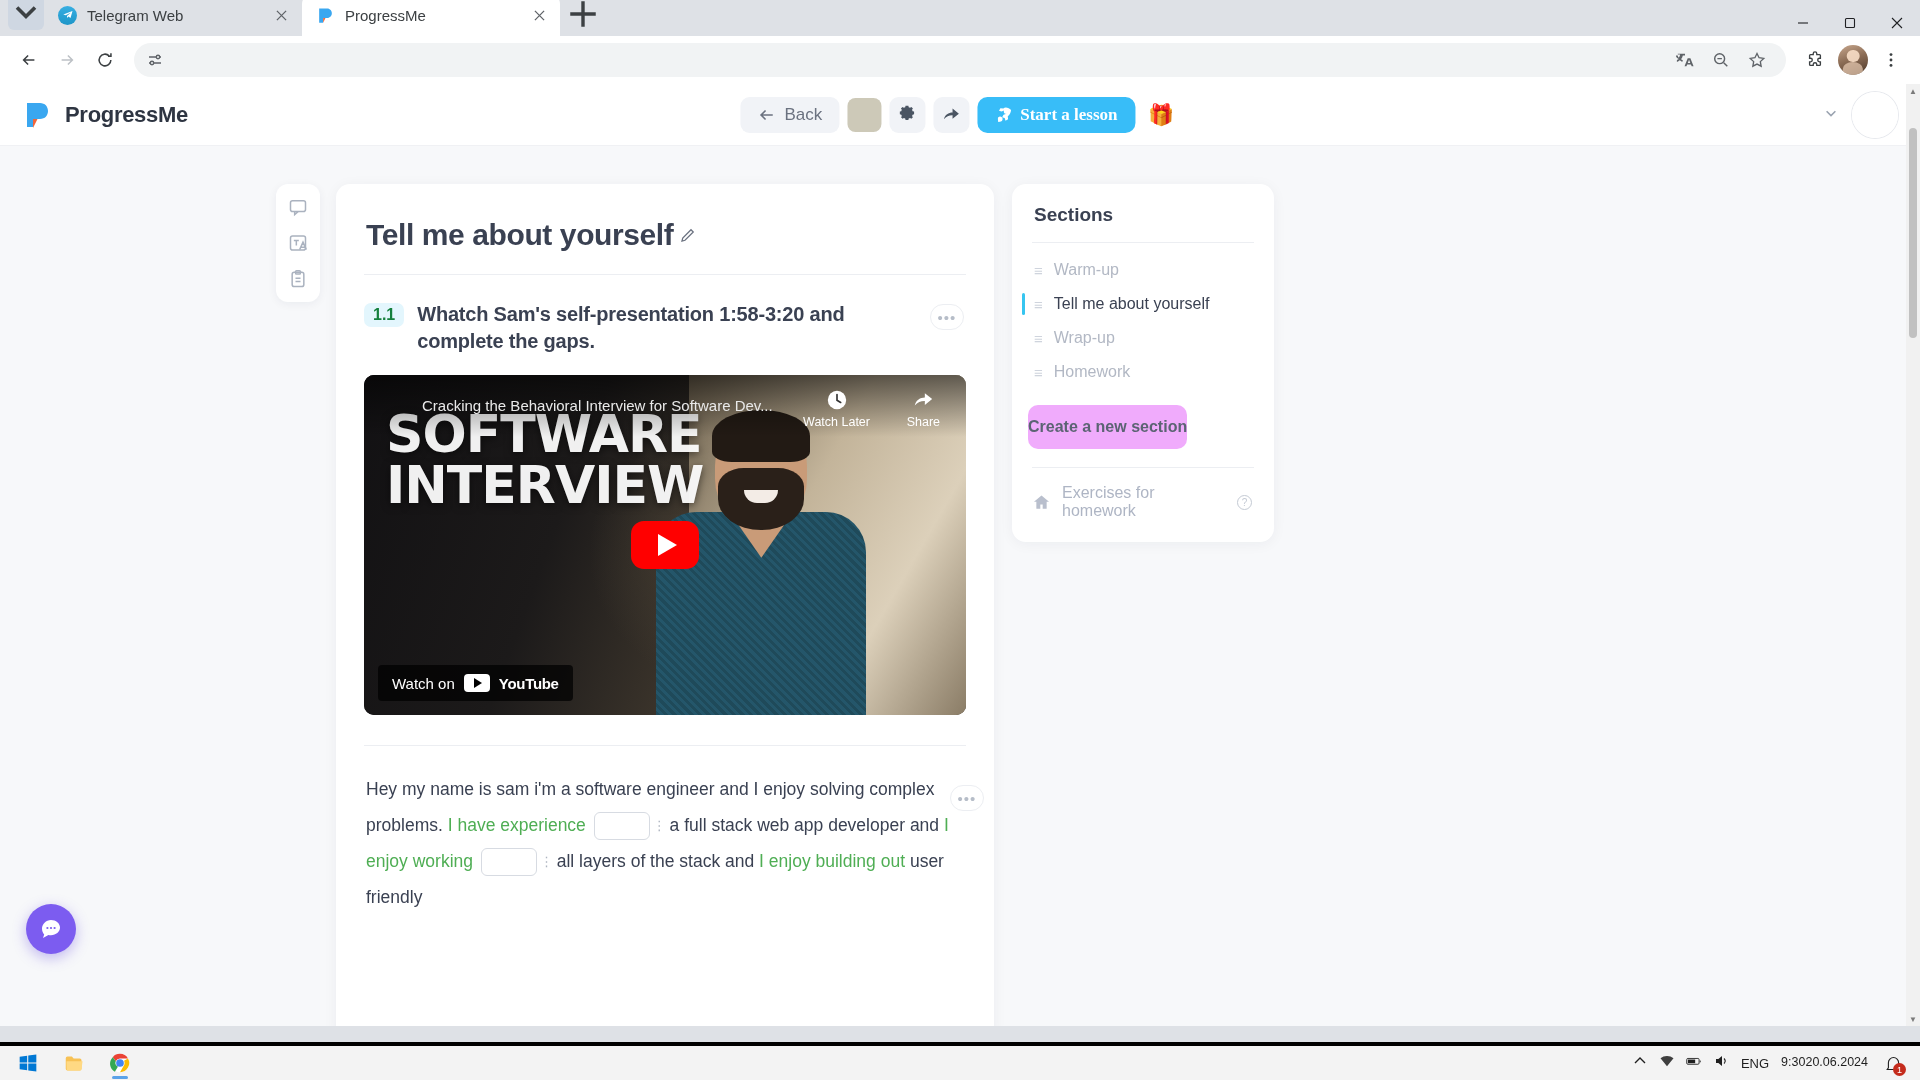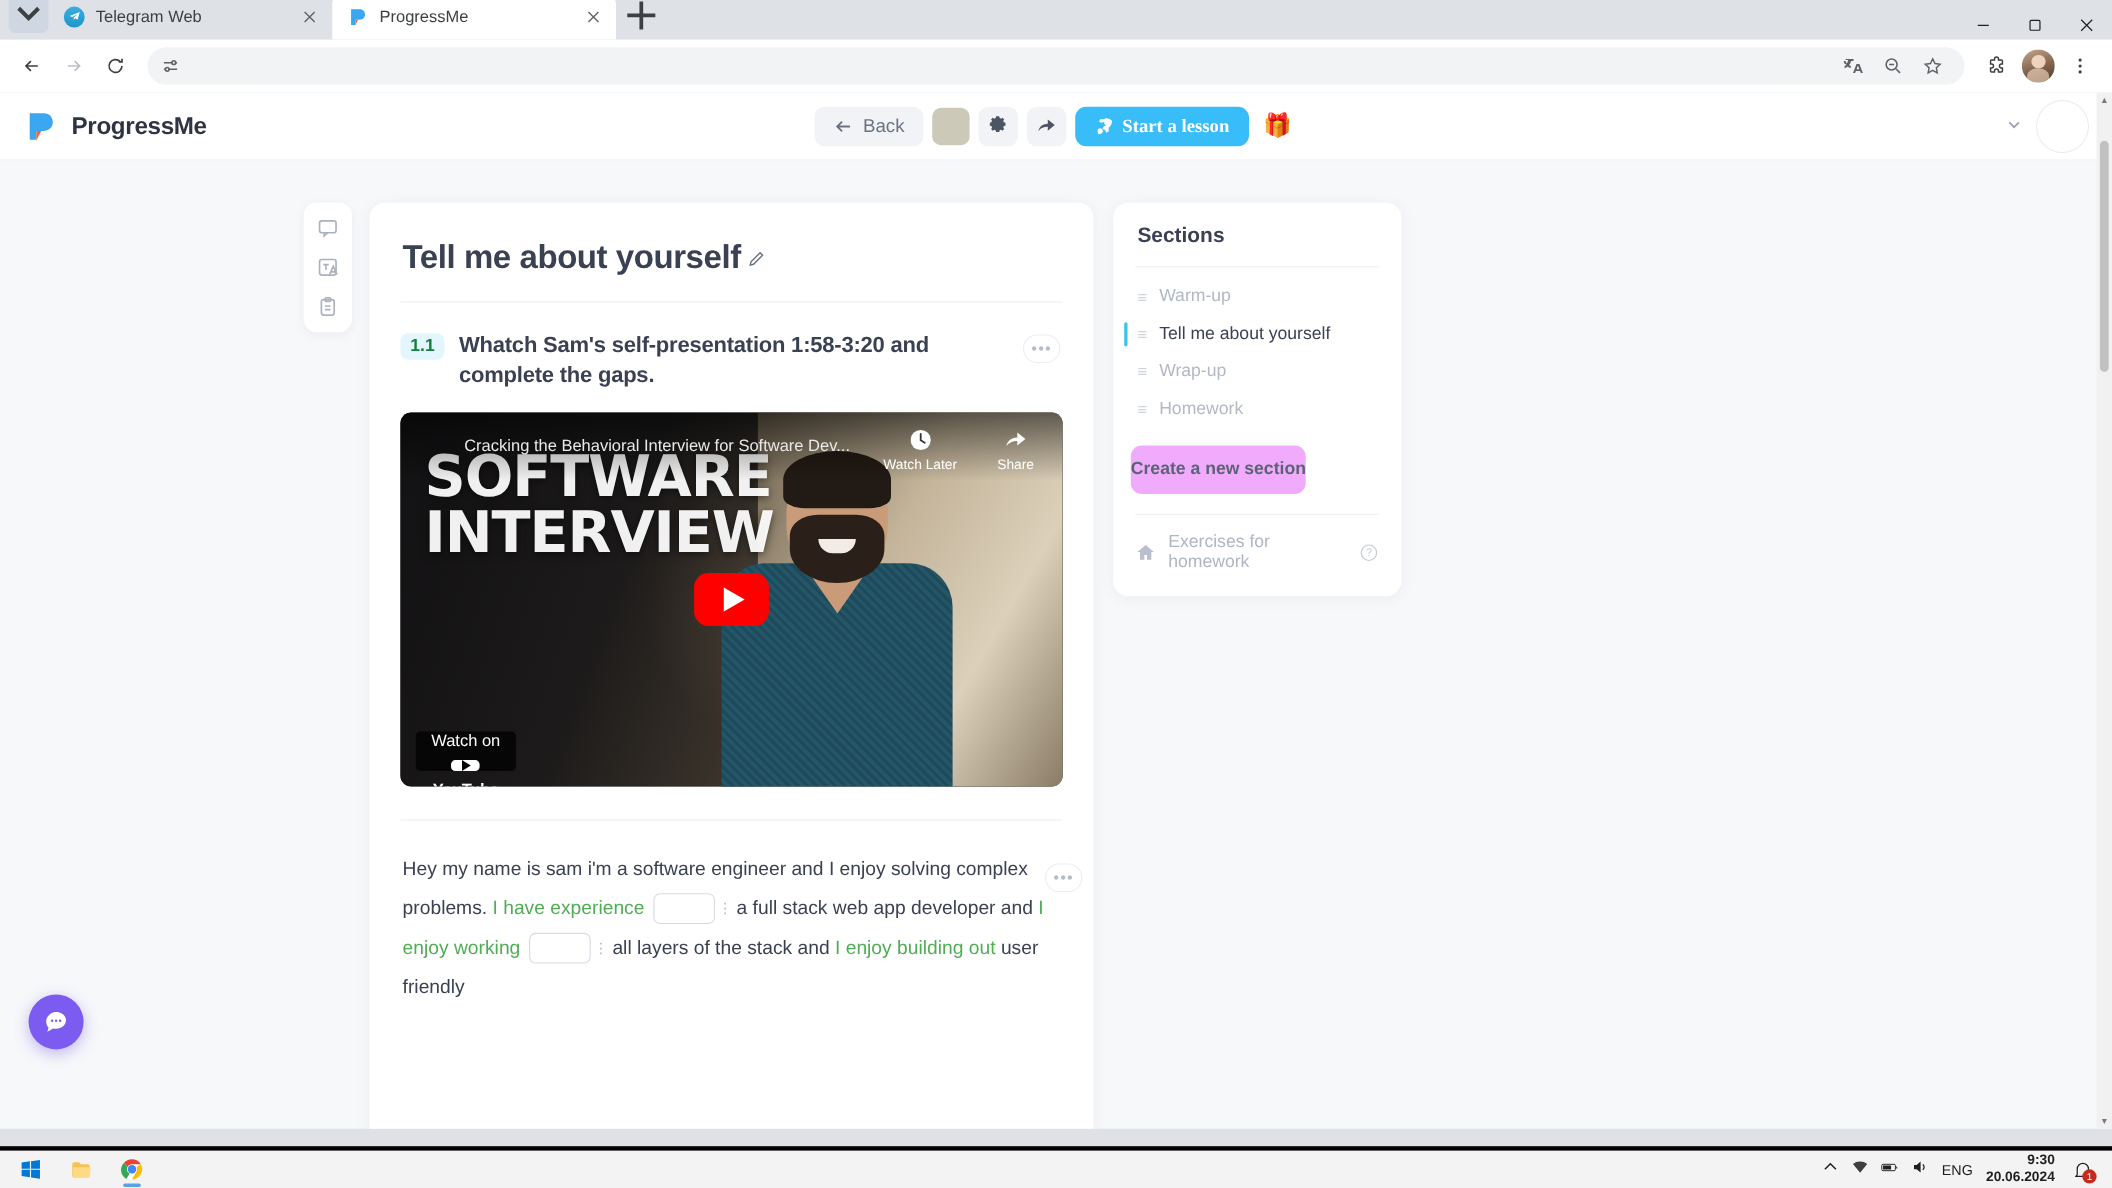--- a/index.html
+++ b/index.html
@@ -222,7 +222,7 @@
   .yt-badge {
     position: absolute; left: 14px; bottom: 14px; height: 36px; background: rgba(0,0,0,0.72);
     border-radius: 4px; display: flex; align-items: center; gap: 9px; padding: 0 14px;
-    color: #ffffff; font-size: 15px; font-weight: 500; flex-direction: column;
+    color: #ffffff; font-size: 15px; font-weight: 500;
   }
   .yt-mark { width: 26px; height: 18px; background: #ffffff; border-radius: 4px; display: flex; align-items: center; justify-content: center; }
   .yt-mark-tri { width: 0; height: 0; border-left: 8px solid #000000; border-top: 5px solid transparent; border-bottom: 5px solid transparent; margin-left: 2px; }

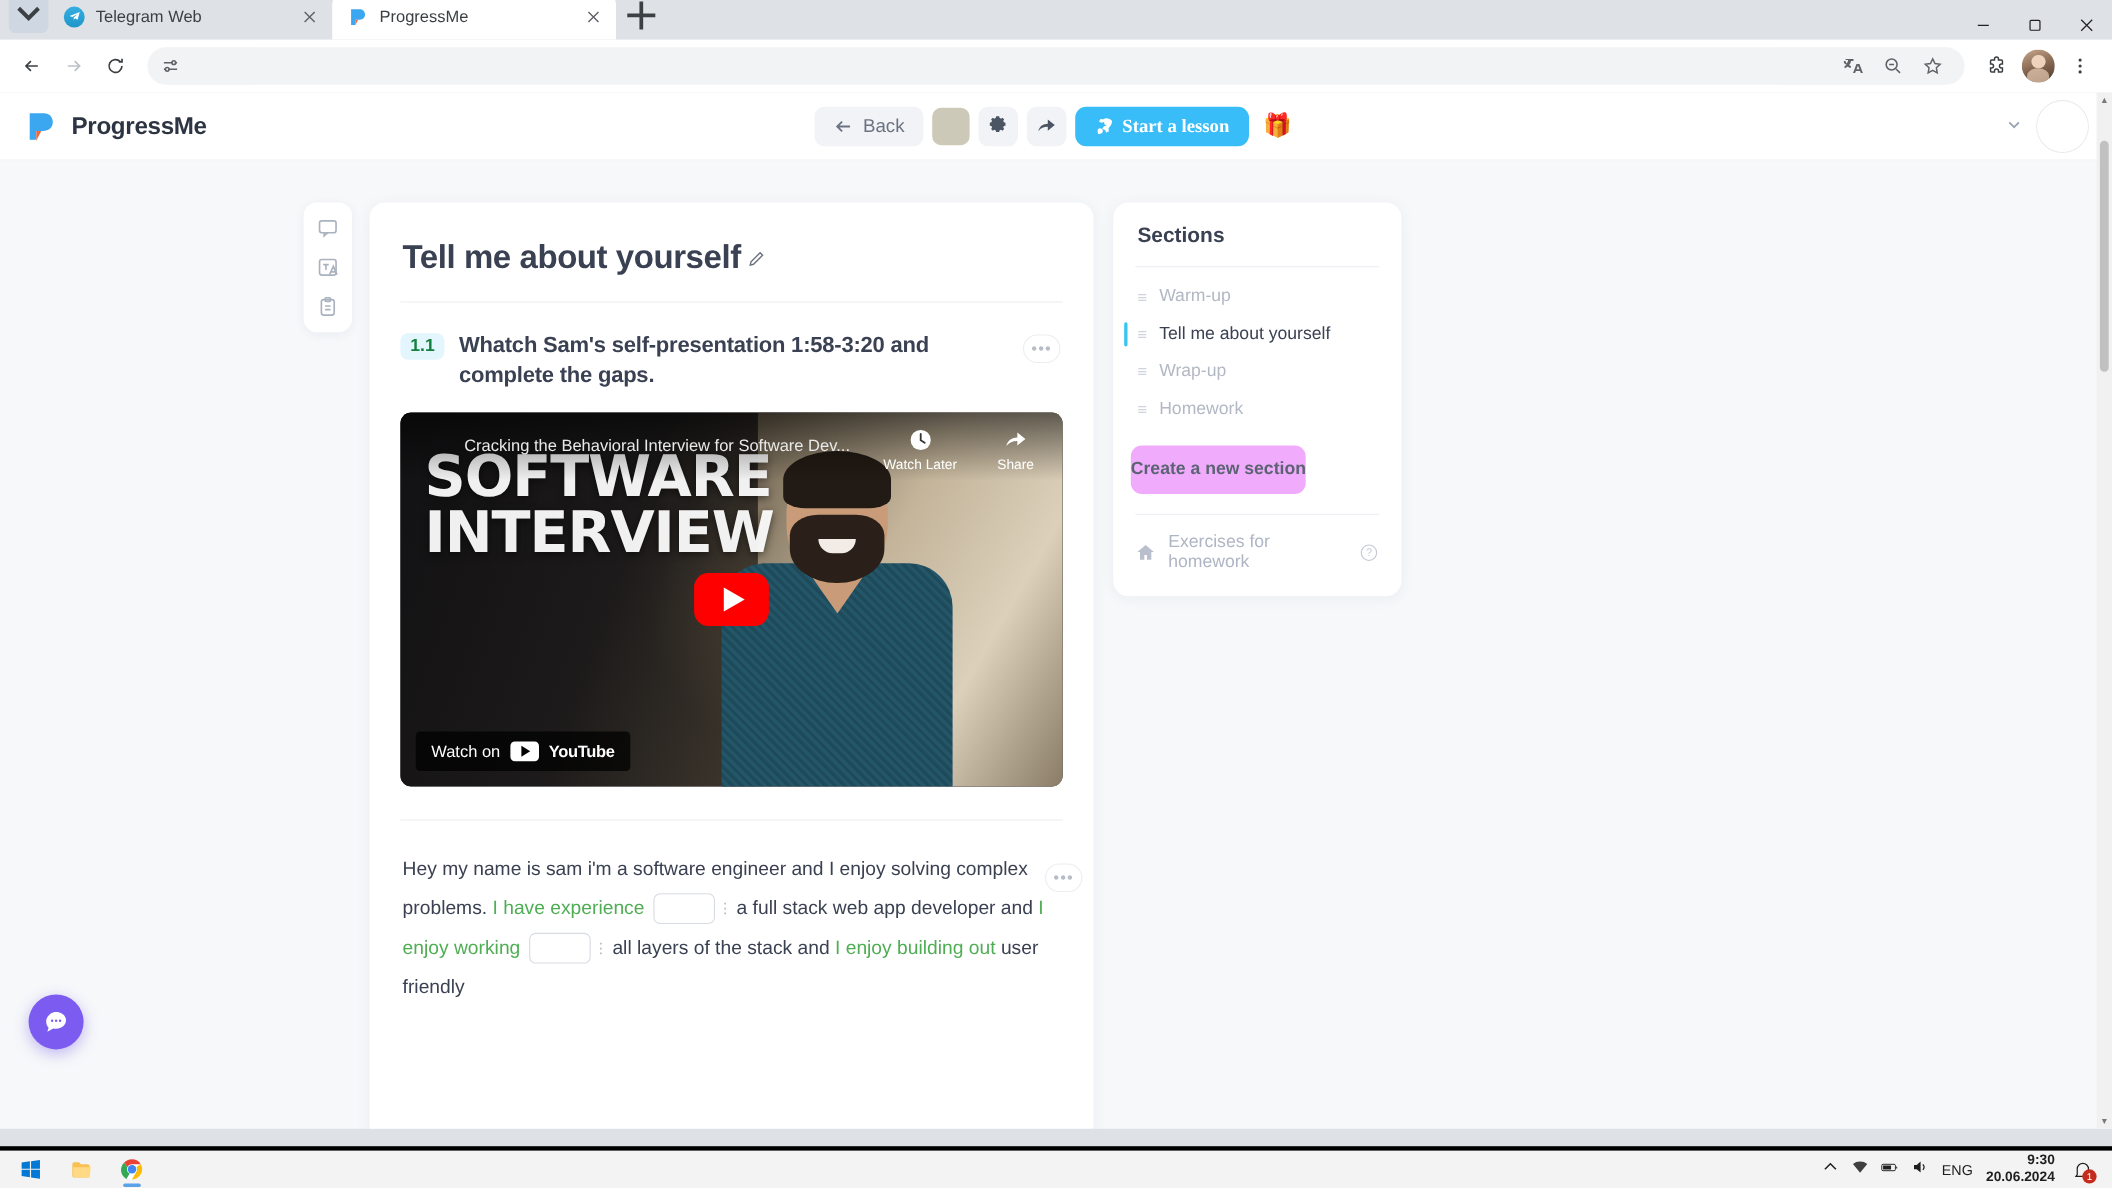--- a/index.html
+++ b/index.html
@@ -288,7 +288,7 @@
   .tray-icons { display: flex; align-items: center; gap: 11px; color: #1f1f1f; }
   .tray-icons svg { width: 16px; height: 16px; }
   .tb-lang { font-size: 13px; color: #1f1f1f; }
-  .tb-clock { display: flex; flex-direction: column; align-items: flex-end; line-height: 1.25; font-size: 12.5px; color: #1f1f1f; font-weight: bold; }
+  .tb-clock { display: flex; flex-direction: row; align-items: flex-end; line-height: 1.25; font-size: 12.5px; color: #1f1f1f; }
   .tb-notify { width: 26px; height: 26px; display: flex; align-items: center; justify-content: center; position: relative; }
   .tb-badge {
     position: absolute; right: 0; bottom: 0; min-width: 13px; height: 13px; border-radius: 7px;

